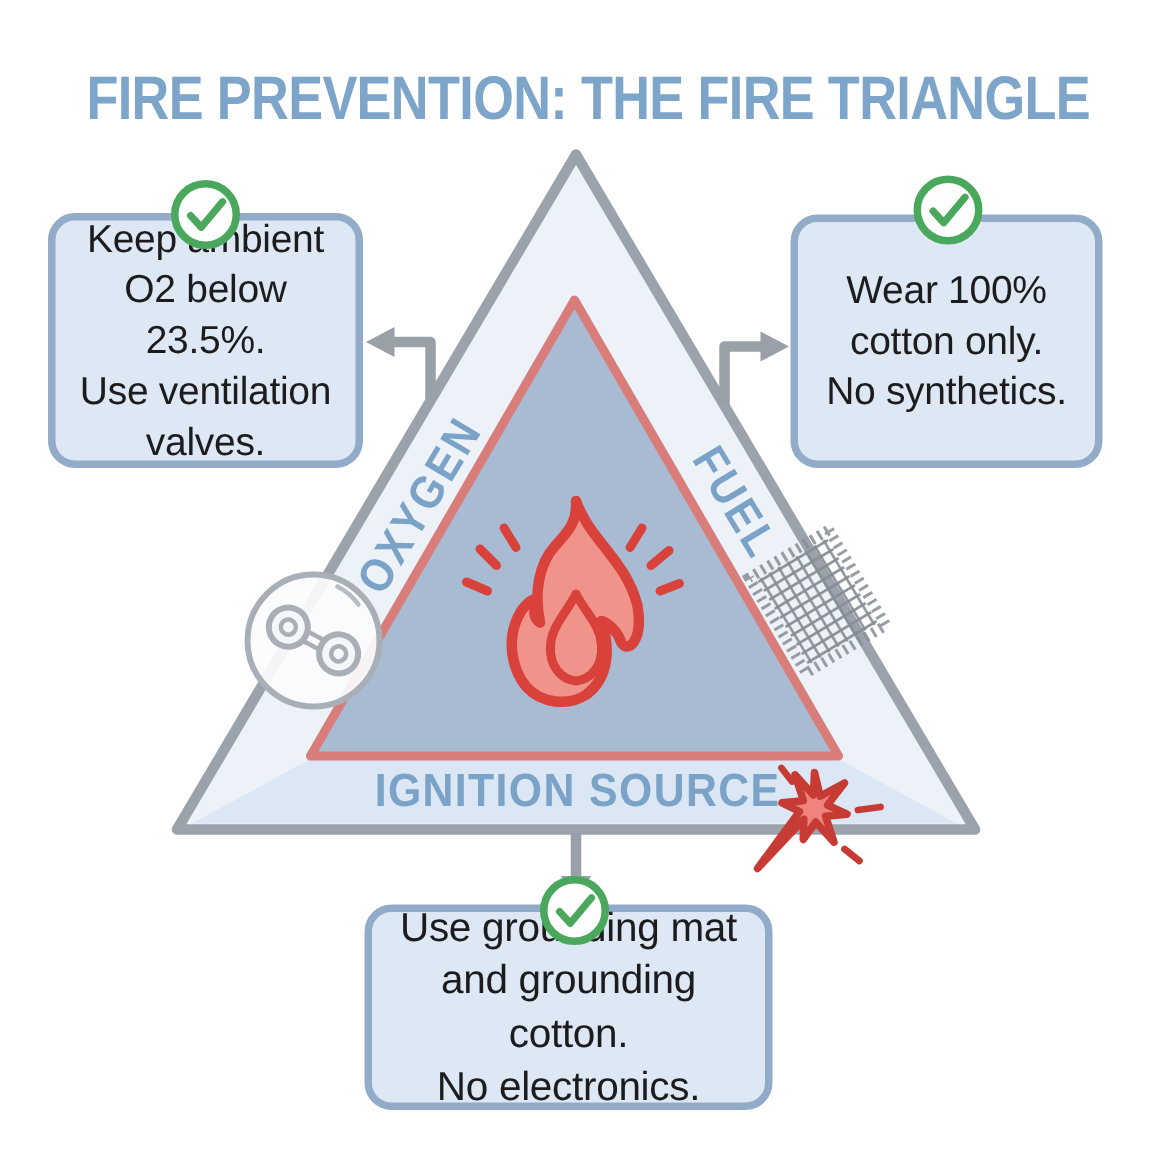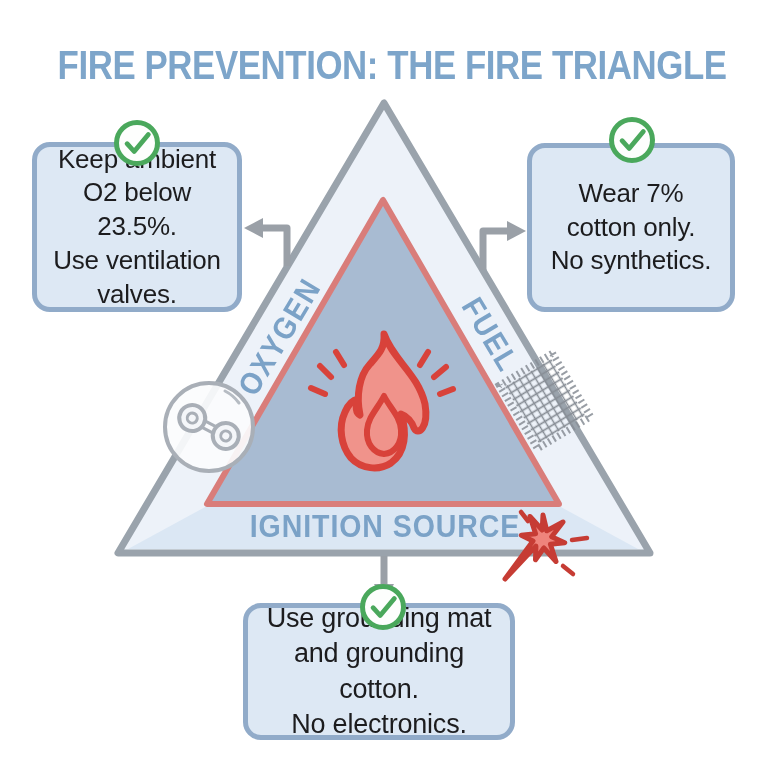--- a/index.html
+++ b/index.html
@@ -141,7 +141,7 @@
 valves.</span>
 </div>
 <div class="callout" id="box-fuel">
-  <span class="txt">Wear 7%
+  <span class="txt">Wear 100%
 cotton only.
 No synthetics.</span>
 </div>

